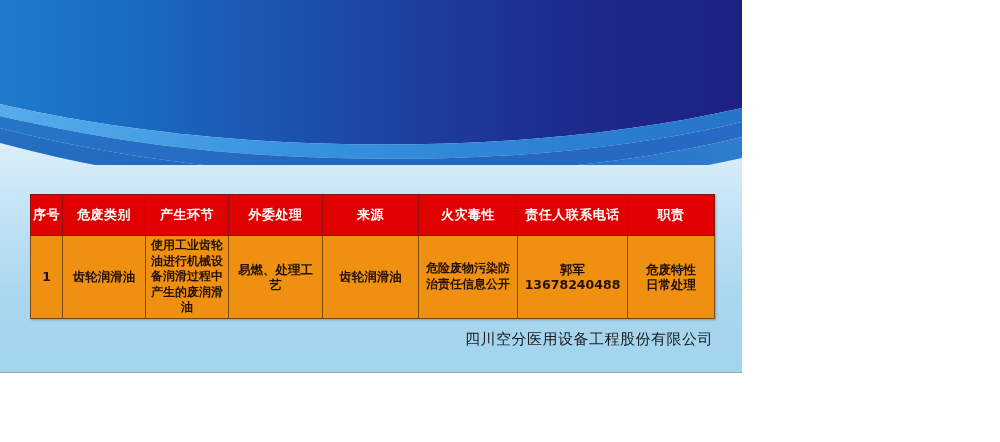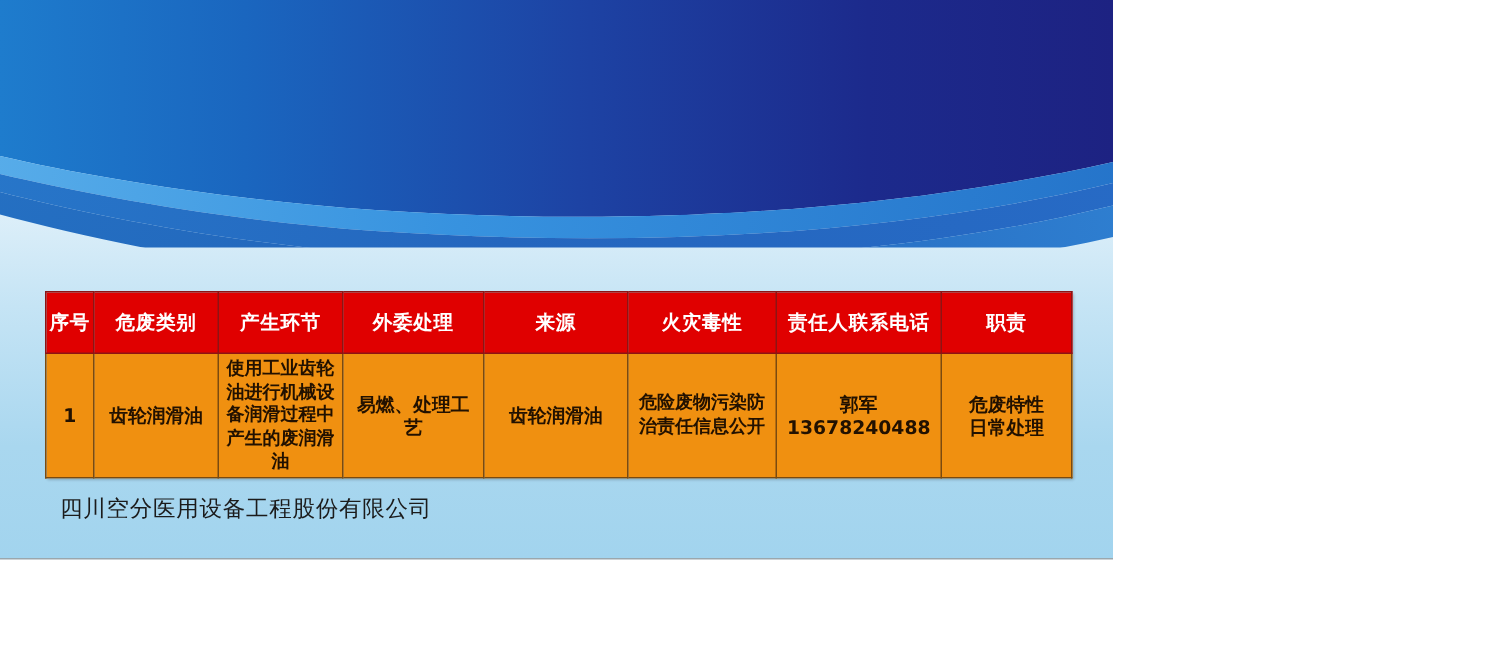--- a/index.html
+++ b/index.html
@@ -118,11 +118,11 @@
     left: 0px;
     top: 330px;
     width: 713px;
+    text-align: right;
     font-size: 15px;
     color: #1b1b1b;
     font-family: "DejaVu Sans", "Liberation Sans", sans-serif;
     letter-spacing: 0.5px;
-    margin-left: 40px;
   }
 </style>
 </head>

